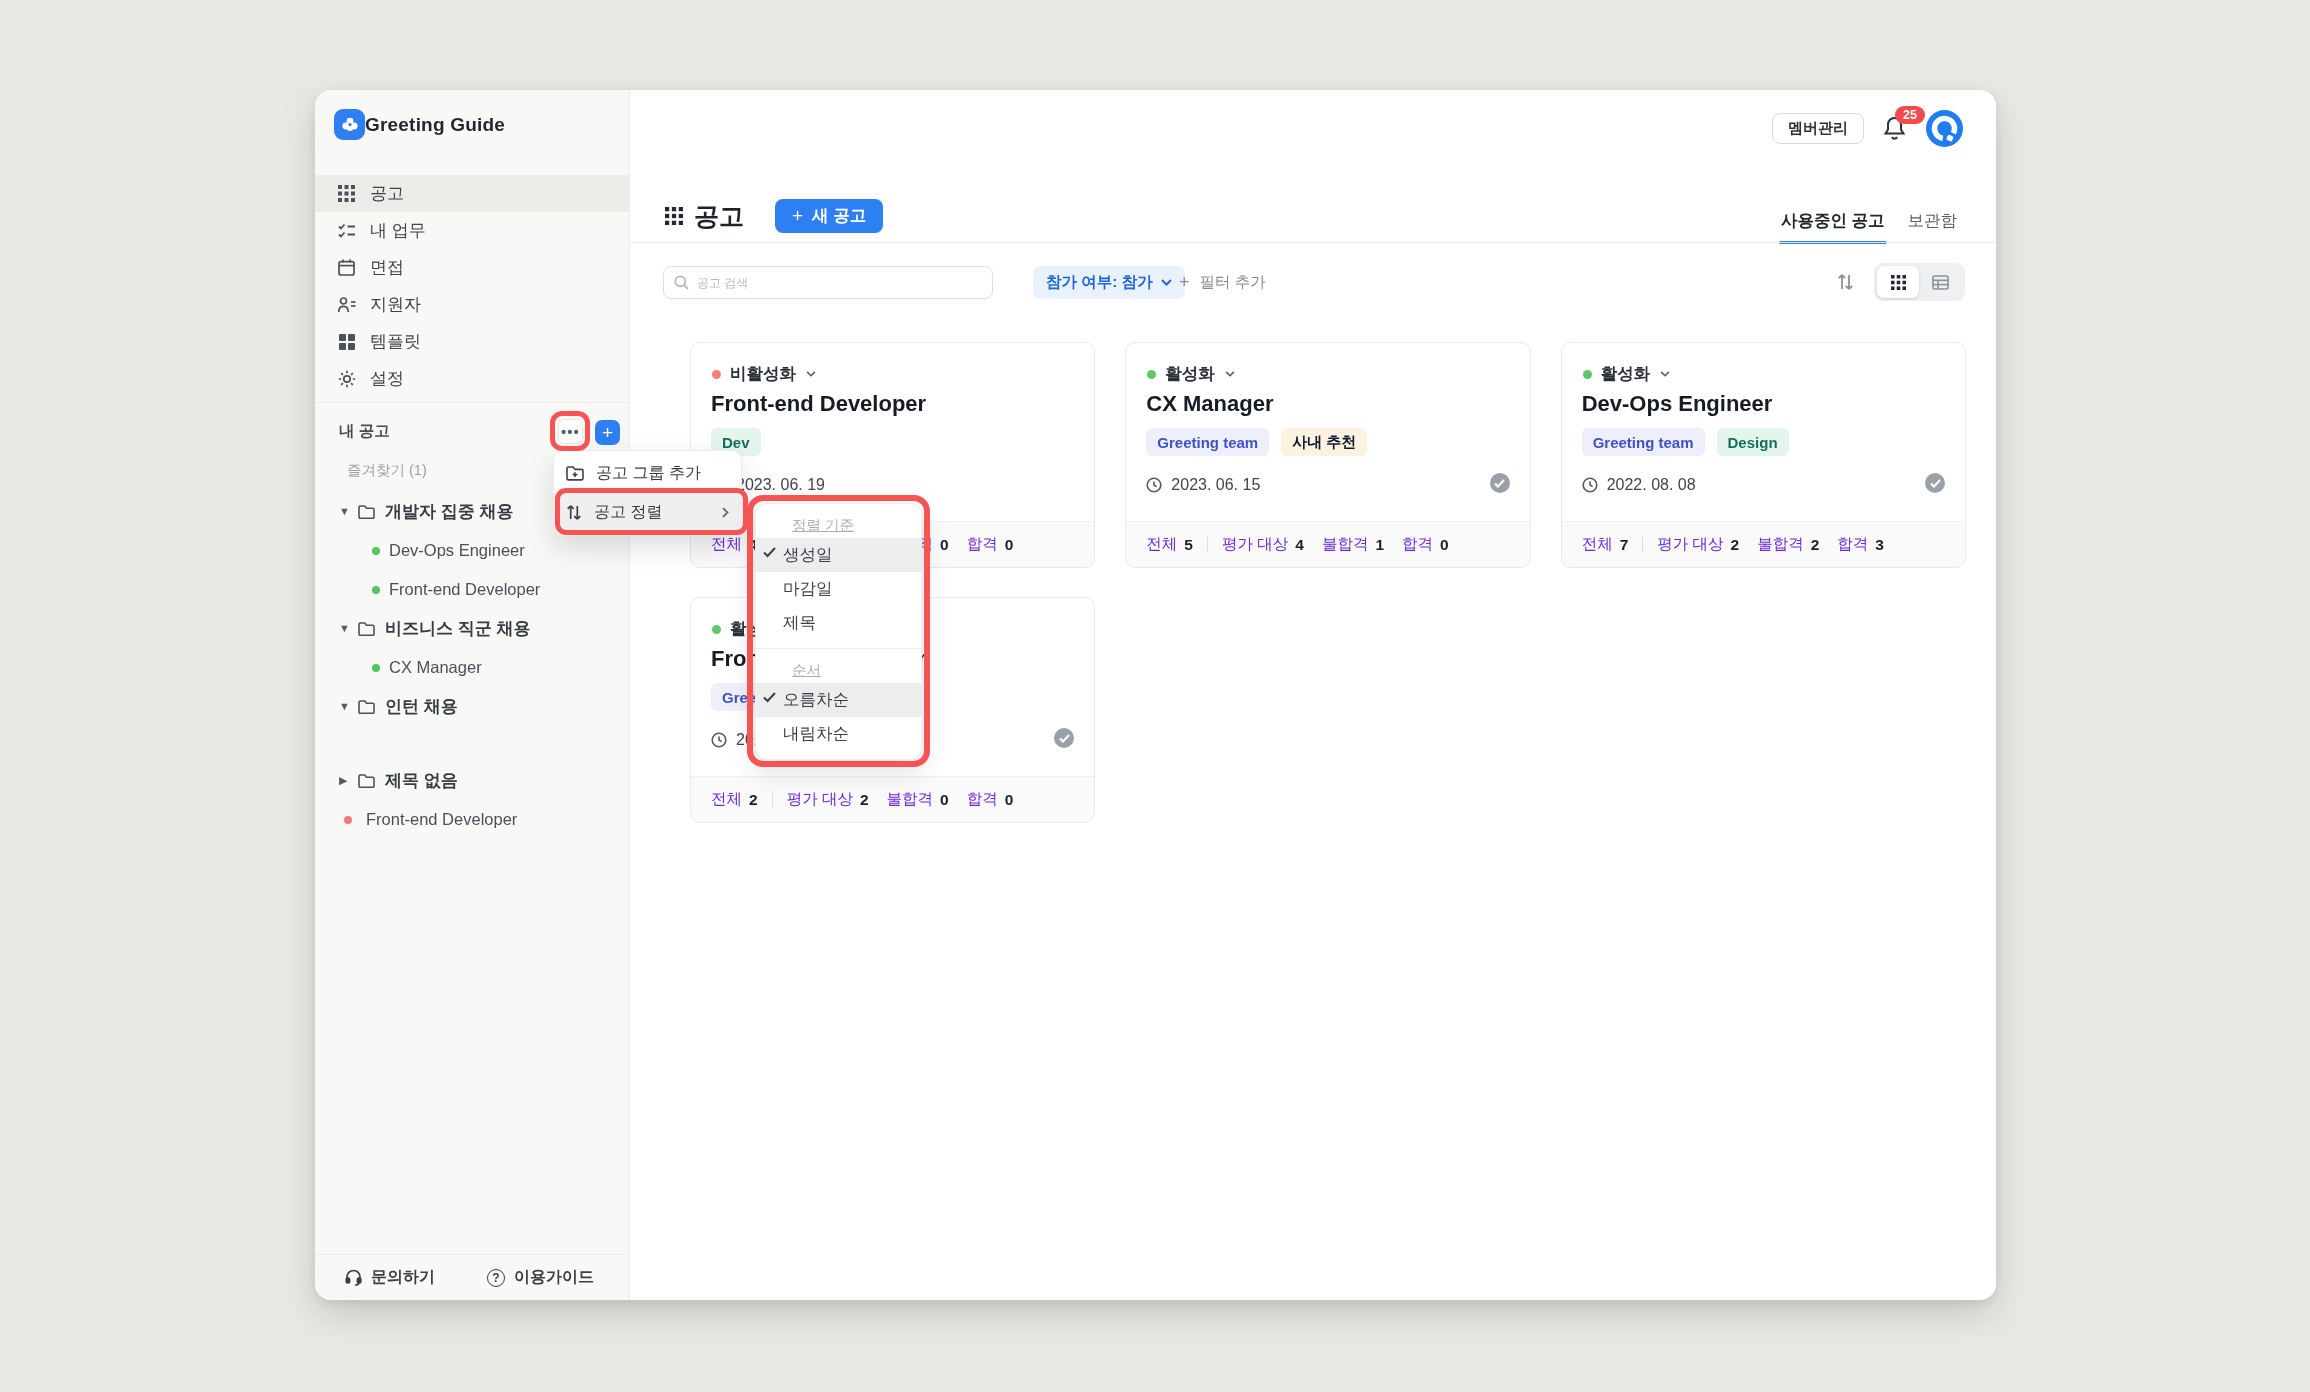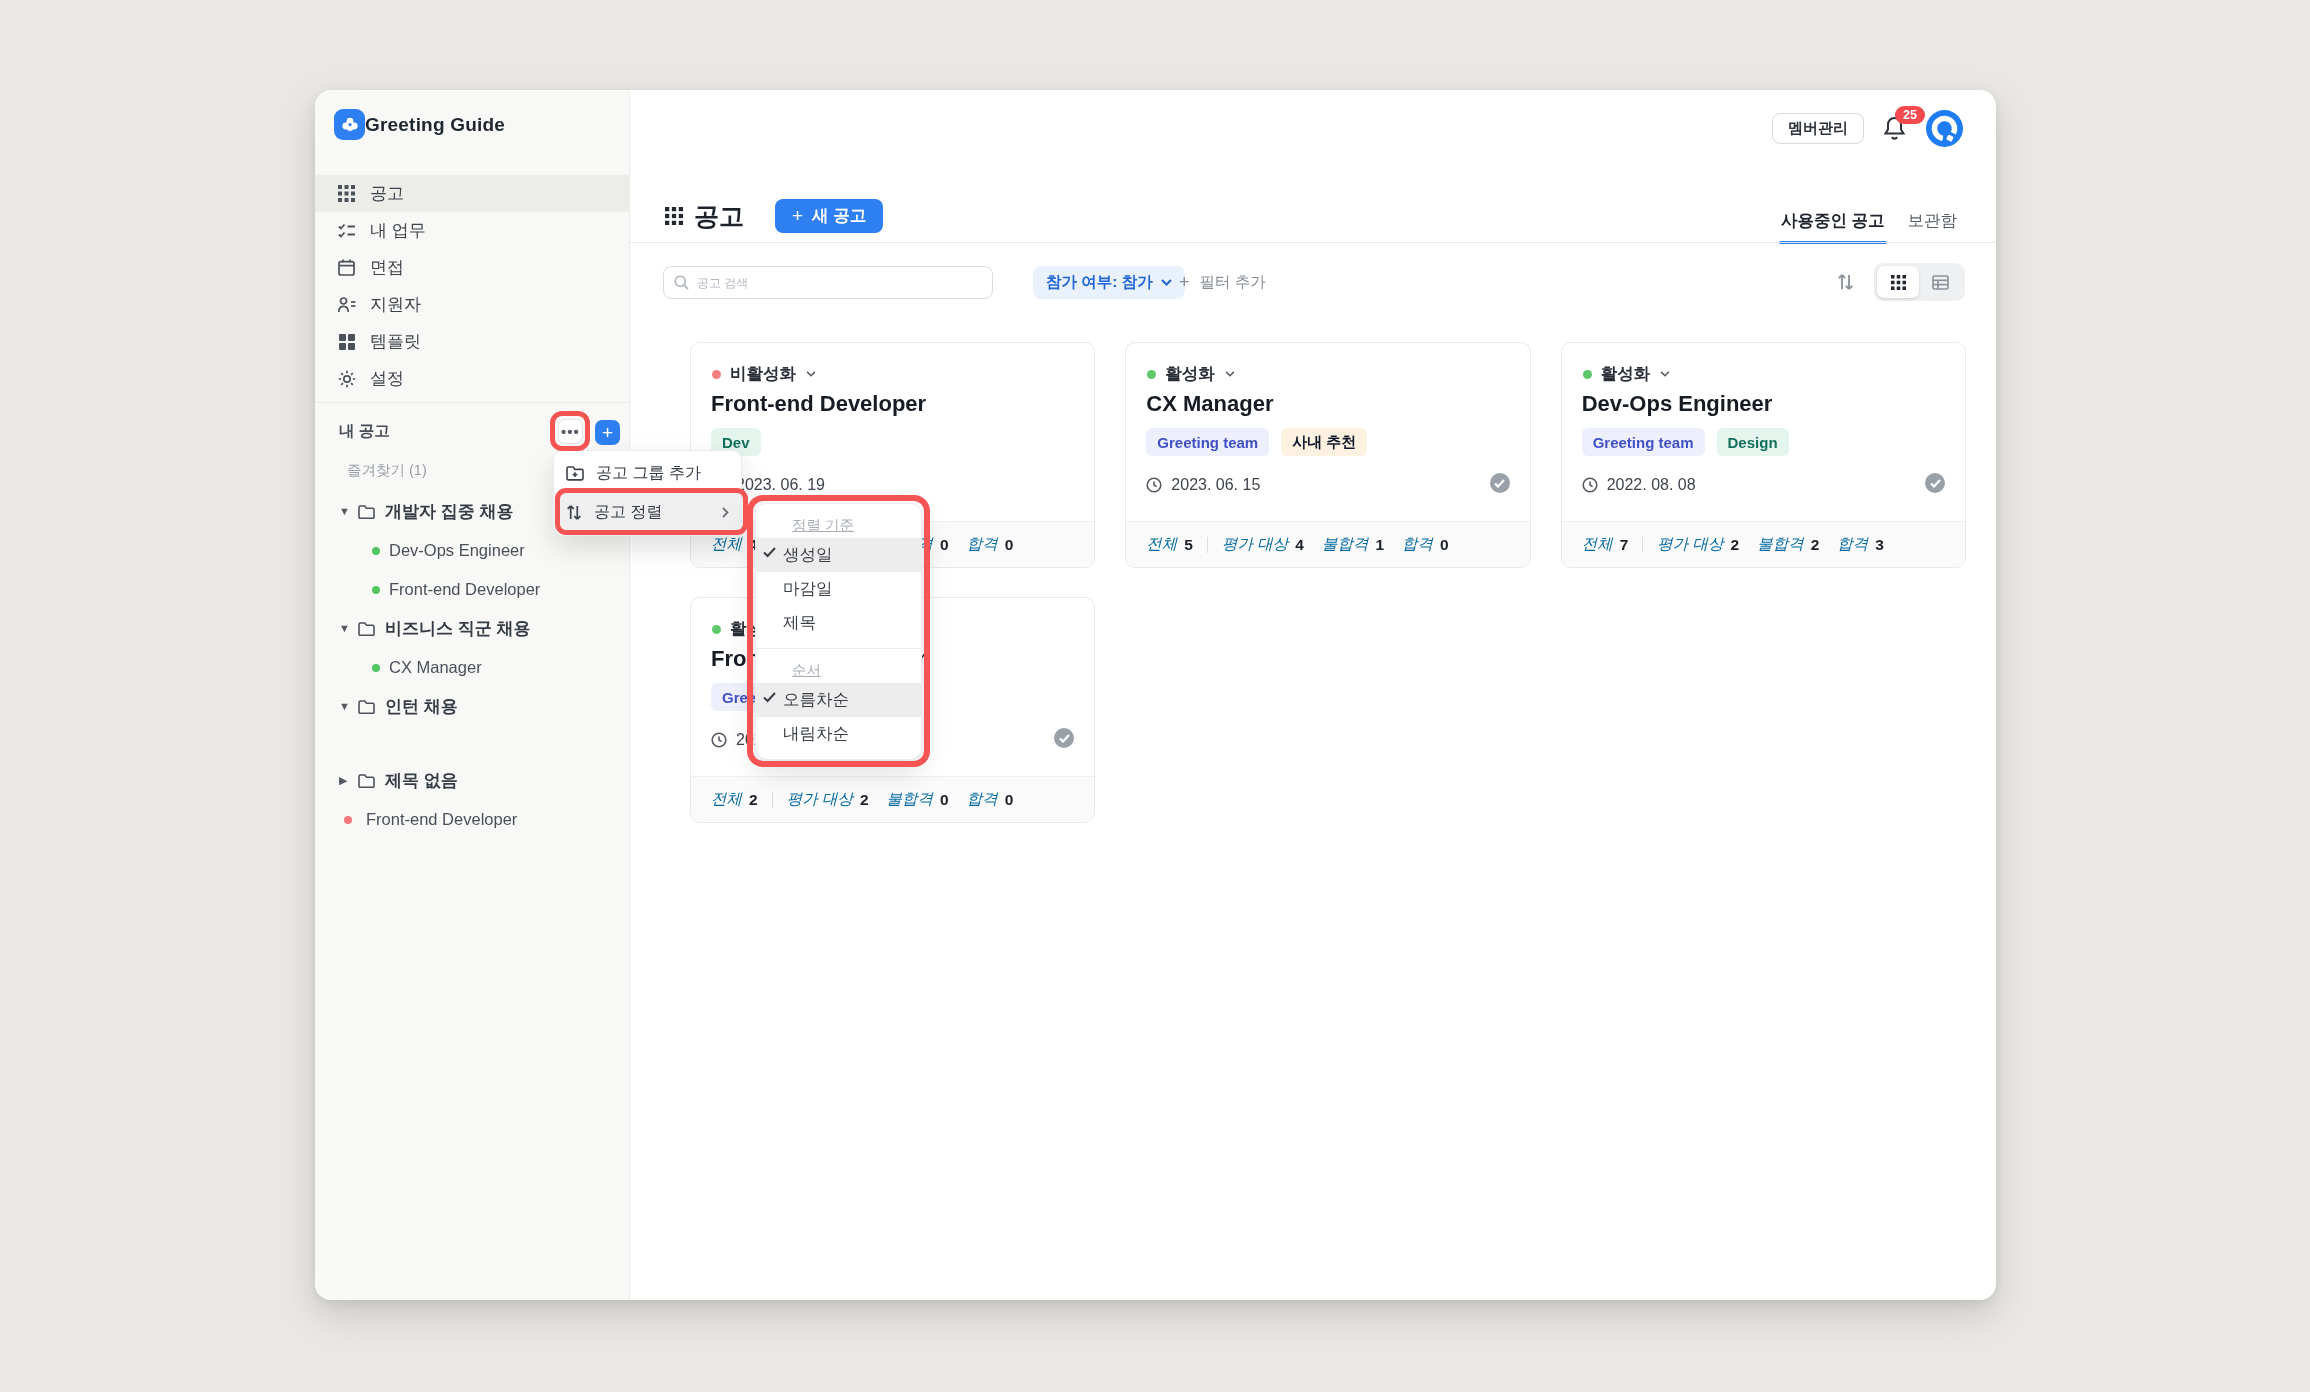--- a/index.html
+++ b/index.html
@@ -107,7 +107,7 @@
                   background:#9aa0a8; color:#fff; display:flex; align-items:center; justify-content:center; cursor:pointer; }
   .card-footer { position:absolute; left:0; right:0; bottom:0; height:46px; background:#fafafa; border-top:1px solid #efeff1;
                  border-radius:0 0 10px 10px; display:flex; align-items:center; padding:0 20px; font-size:15.5px; }
-  .card-footer .lab { color:#0369a1; margin-right:7px;font-style:italic; }
+  .card-footer .lab { color:#6d28d9; margin-right:7px; }
   .card-footer b { color:#1b202a; font-weight:700; }
   .card-footer .pipe { width:1px; height:16px; background:#dcdee2; margin:0 14px; }
   .card-footer .grp { margin-left:18px; display:flex; align-items:center; }

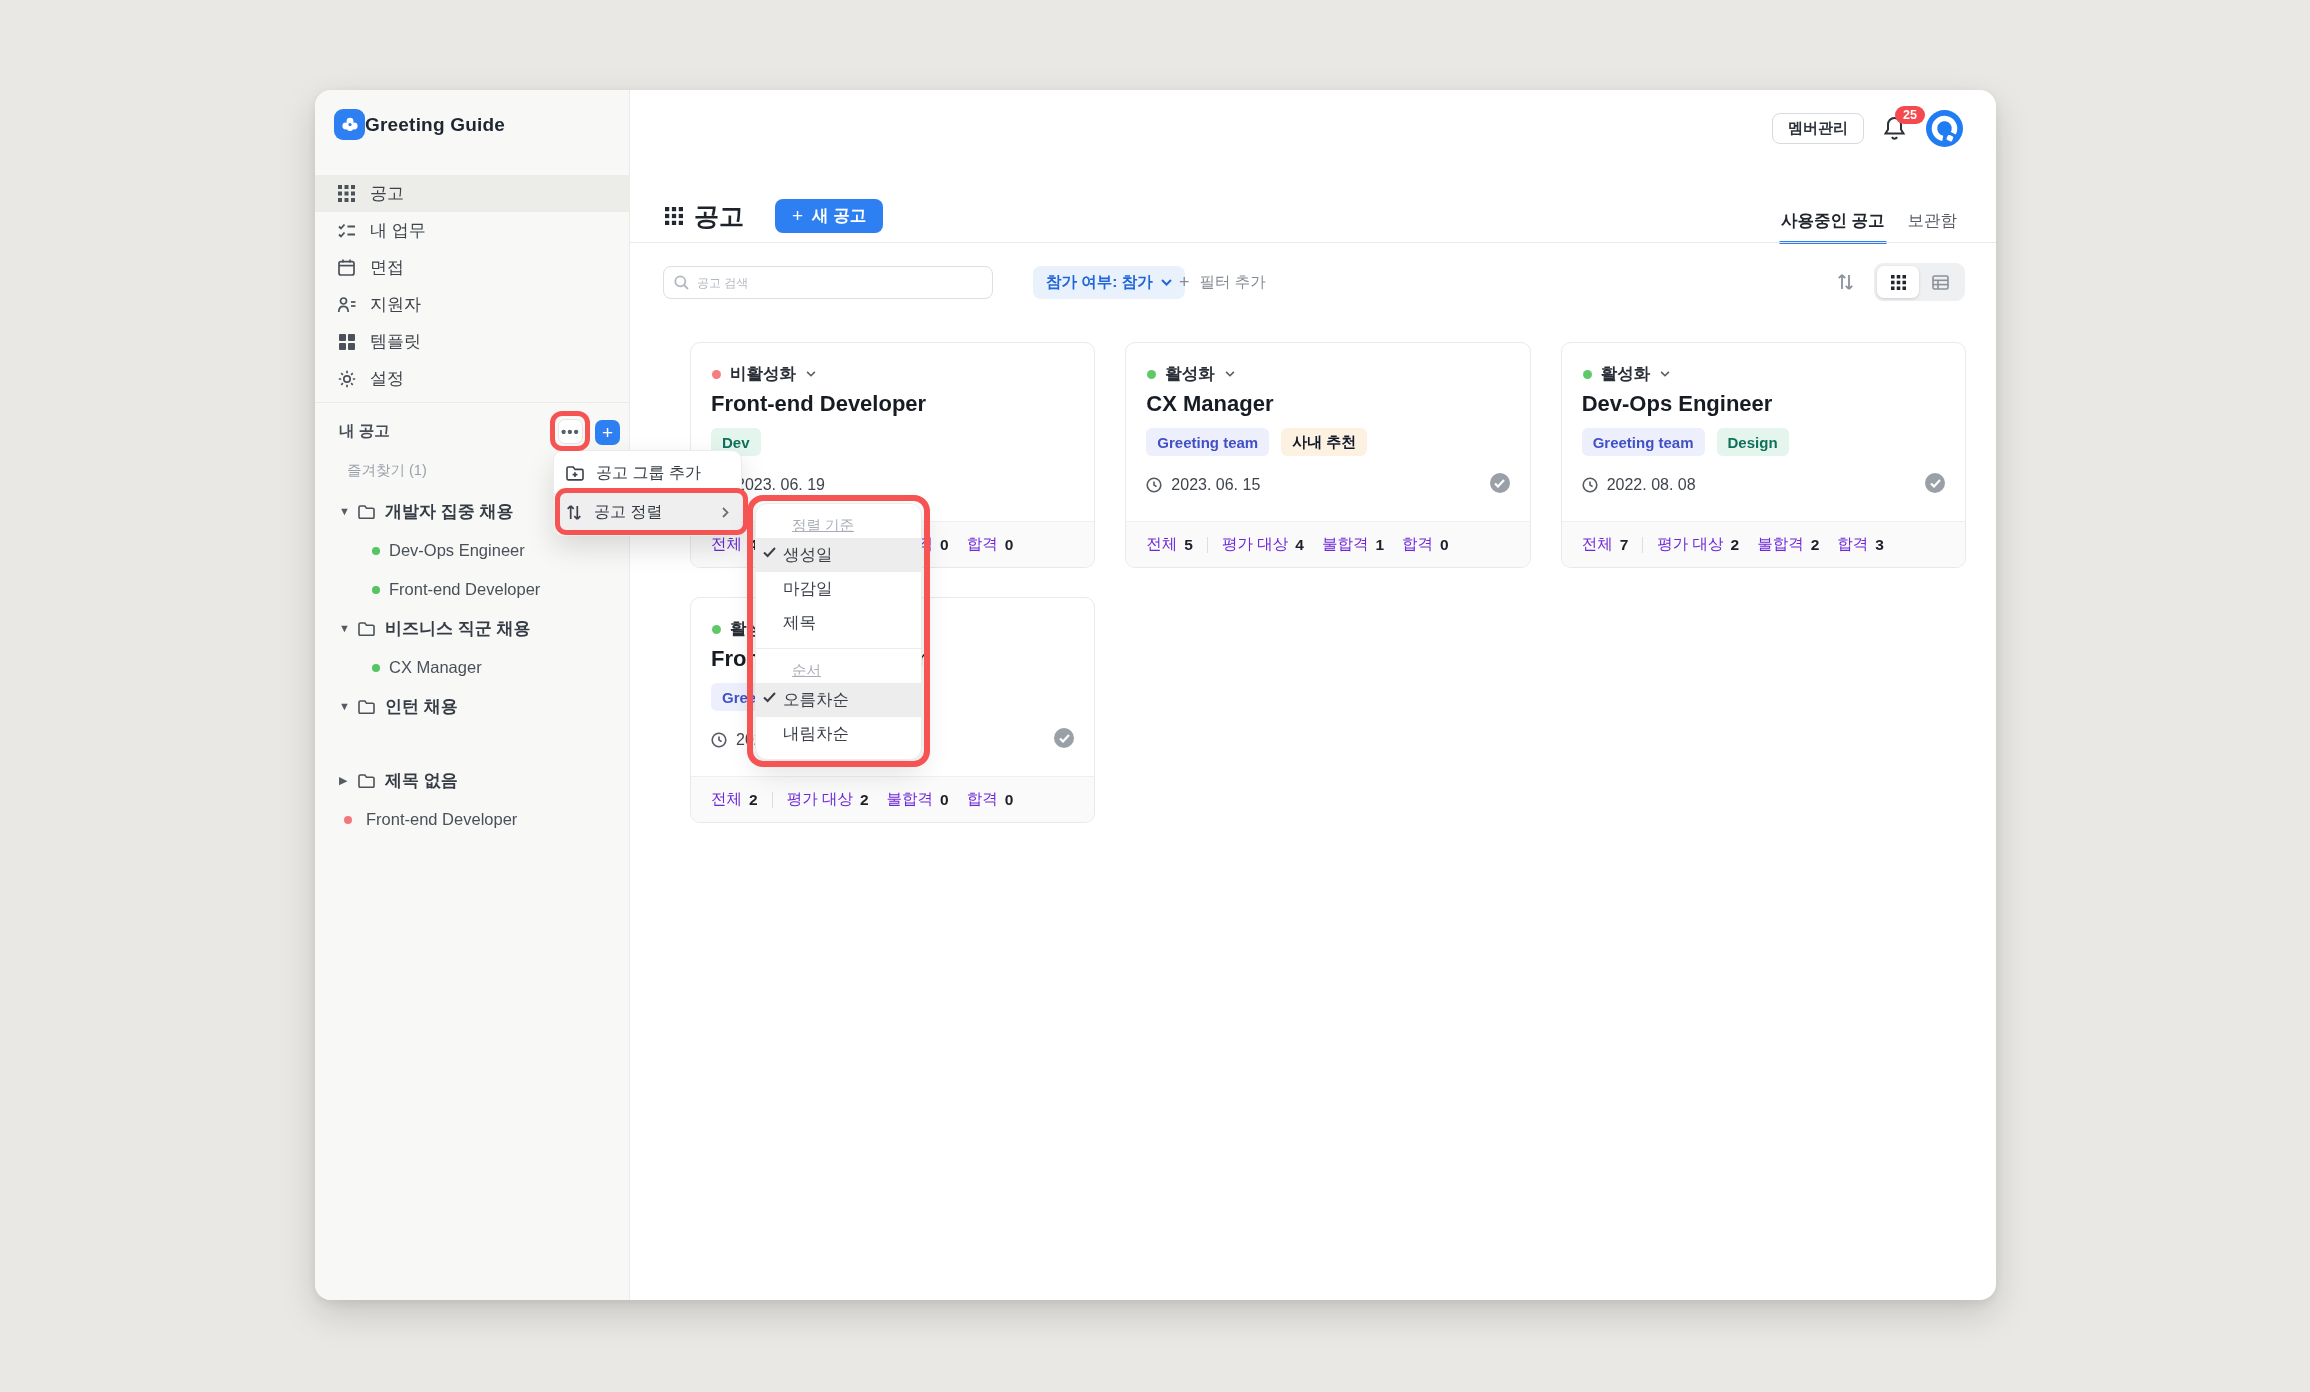--- a/index.html
+++ b/index.html
@@ -293,6 +293,23 @@
       </div>
     </div>
 
+    <div class="side-footer">
+      <div class="flink">
+        <span>
+            <svg width="17" height="17" viewBox="0 0 17 17" fill="none" stroke="currentColor" stroke-width="1.7">
+              <path d="M2 9 V8 a6.5 6.5 0 0 1 13 0 v1"></path>
+              <rect x="1.2" y="9" width="3.4" height="5" rx="1.5" fill="currentColor"></rect>
+              <rect x="12.4" y="9" width="3.4" height="5" rx="1.5" fill="currentColor"></rect>
+              <path d="M14 14 a4 2.5 0 0 1 -4 2"></path>
+            </svg>
+          </span>
+        <span>문의하기</span>
+      </div>
+      <div class="flink">
+        <span class="q">?</span>
+        <span>이용가이드</span>
+      </div>
+    </div>
   </div>
 
   <div class="main">

